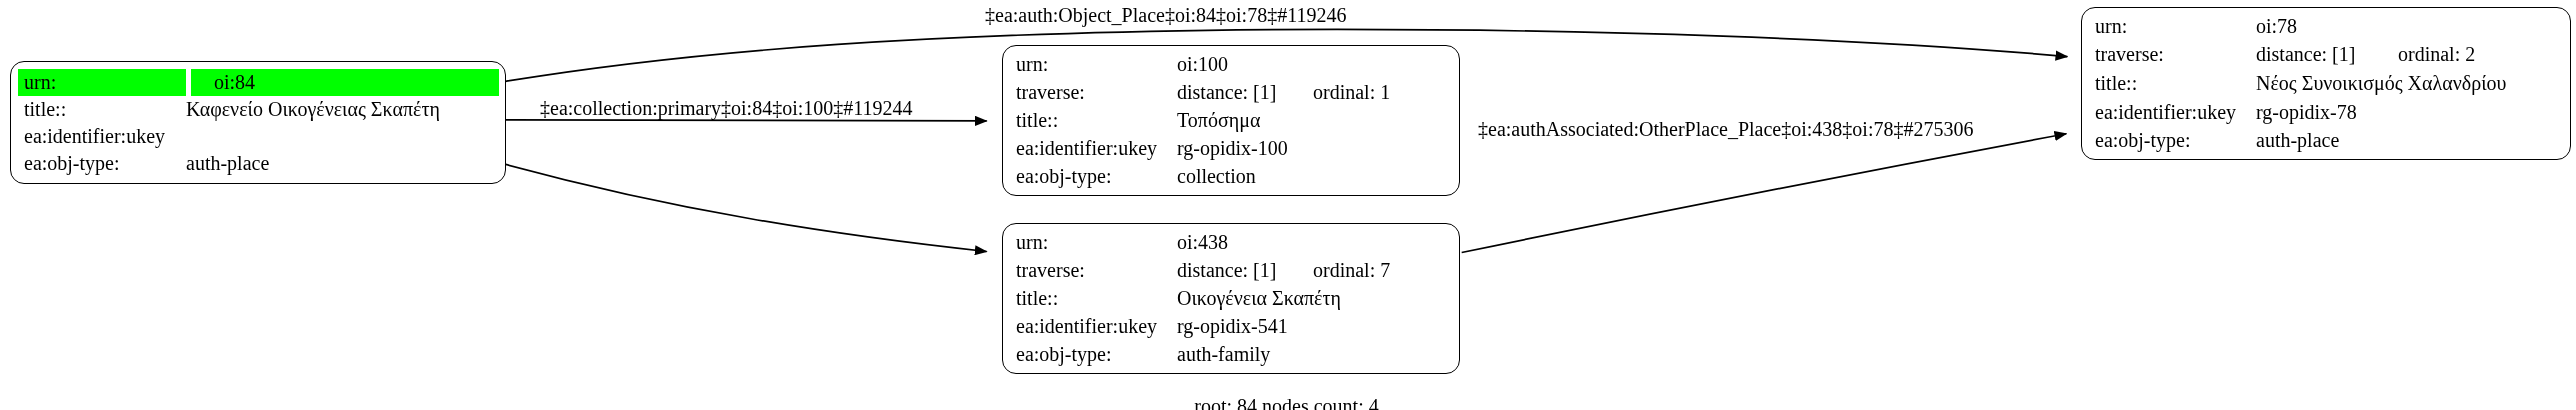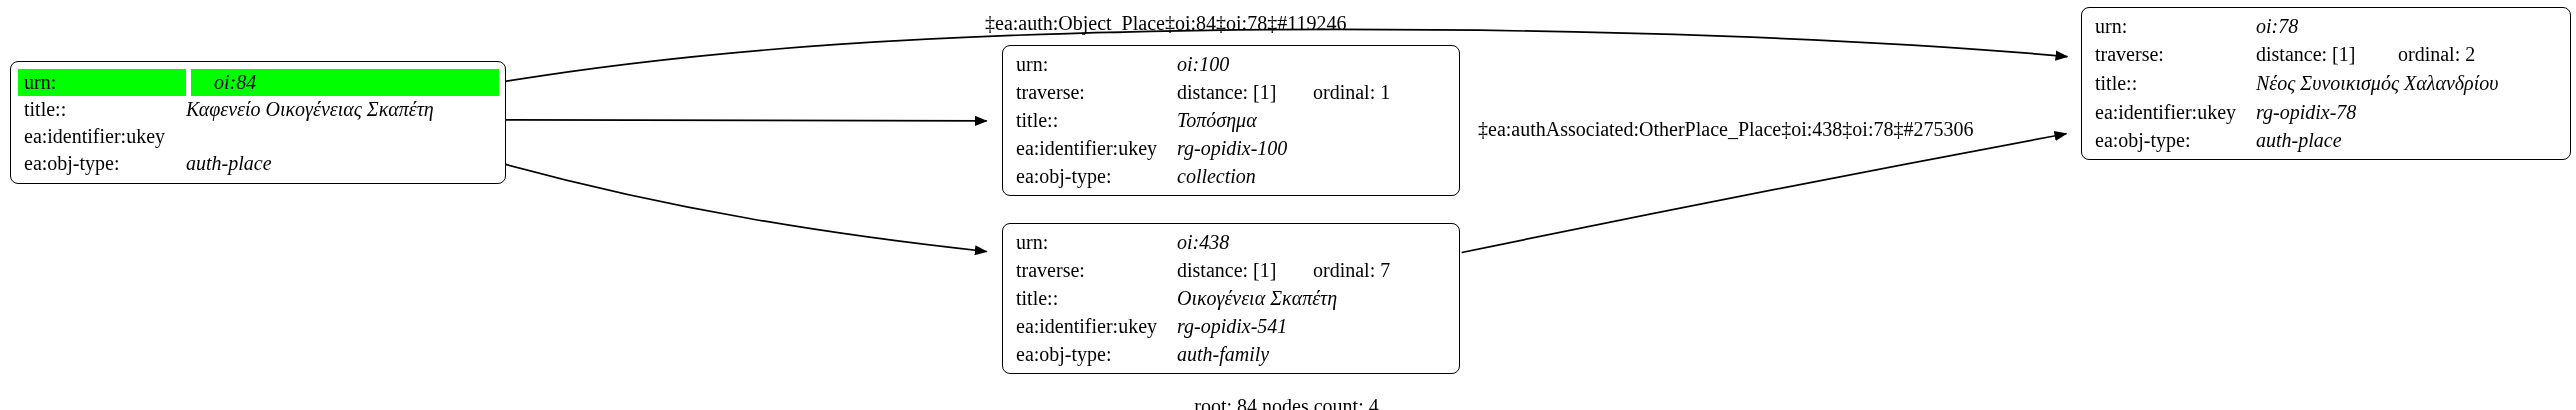--- a/index.html
+++ b/index.html
@@ -149,7 +149,7 @@
     </div>
   </div>
 
-  <div class="edge-label" style="left:985px;top:12px;">‡ea:auth:Object_Place‡oi:84‡oi:78‡#119246</div>
+  <div class="edge-label" style="left:985px;top:4px;">‡ea:auth:Object_Place‡oi:84‡oi:78‡#119246</div>
   <div class="edge-label" style="left:1478px;top:118px;">‡ea:authAssociated:OtherPlace_Place‡oi:438‡oi:78‡#275306</div>
 
   <div class="caption" style="left:1039px;top:379px;width:495px;margin-top:16px;">root: 84 nodes count: 4</div>

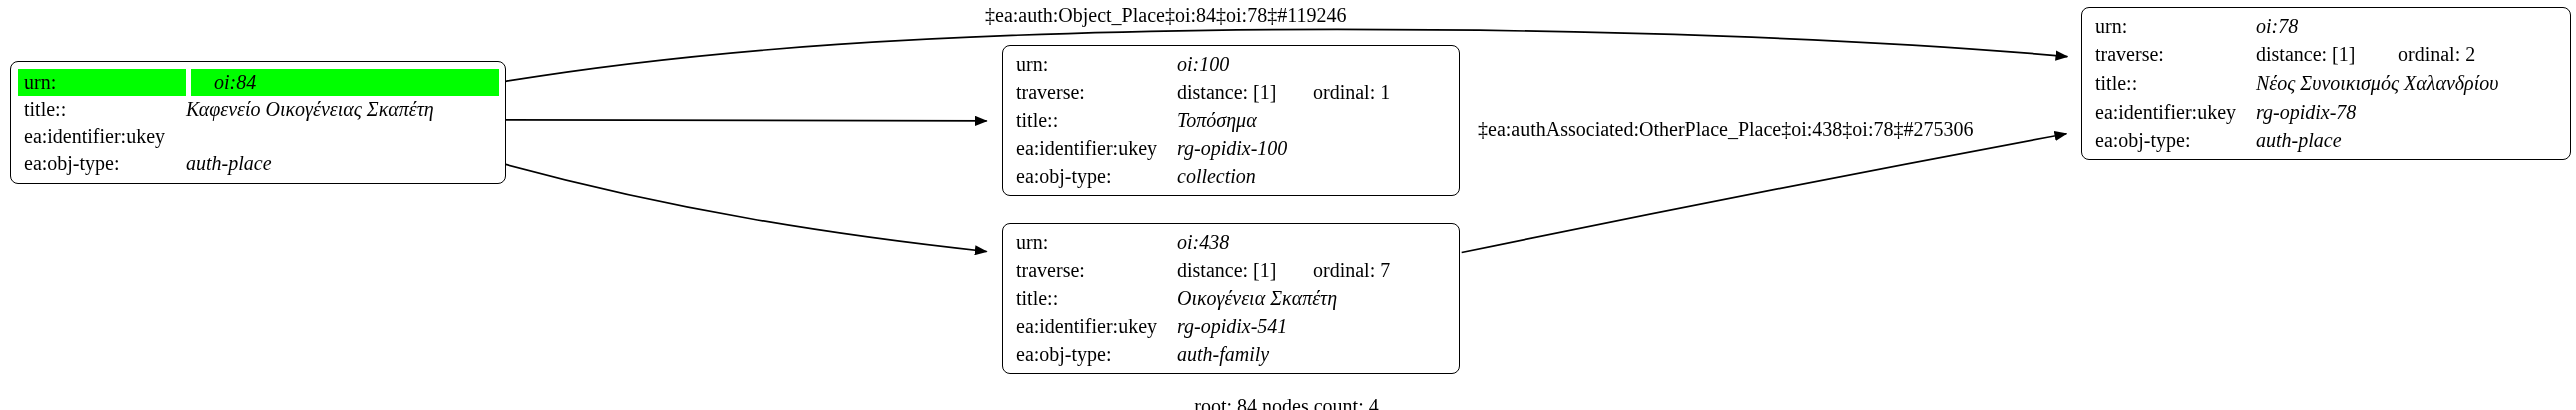--- a/index.html
+++ b/index.html
@@ -14,7 +14,7 @@
   .node{
     position:absolute;
     border:1.7px solid #000000;
-    border-radius:8px;
+    border-radius:14px;
     background:#ffffff;
     box-sizing:border-box;
     padding:4px 6px 4px 7px;

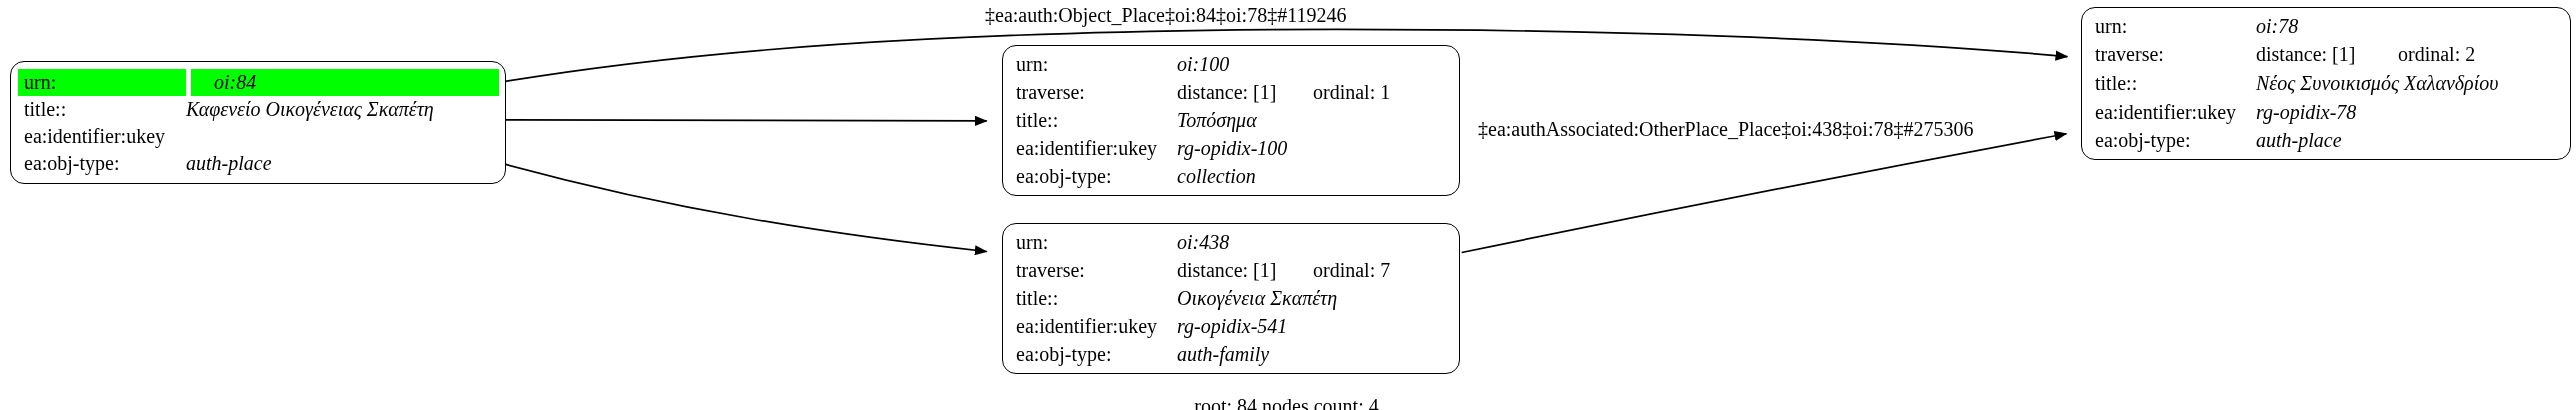--- a/index.html
+++ b/index.html
@@ -25,7 +25,7 @@
   .node.mid .row{height:29px;}
   .node.place .row{height:29px;}
   .cell-label{width:168px;padding-left:6px;box-sizing:border-box;flex:none;white-space:nowrap;}
-  .cell-value{flex:1;white-space:nowrap;font-style:italic;}
+  .cell-value{flex:1;white-space:nowrap;}
   .cell-distance{flex:none;white-space:nowrap;}
   .cell-ordinal{flex:none;white-space:nowrap;}
   .node.mid .cell-label,.node.place .cell-label{width:167px;}

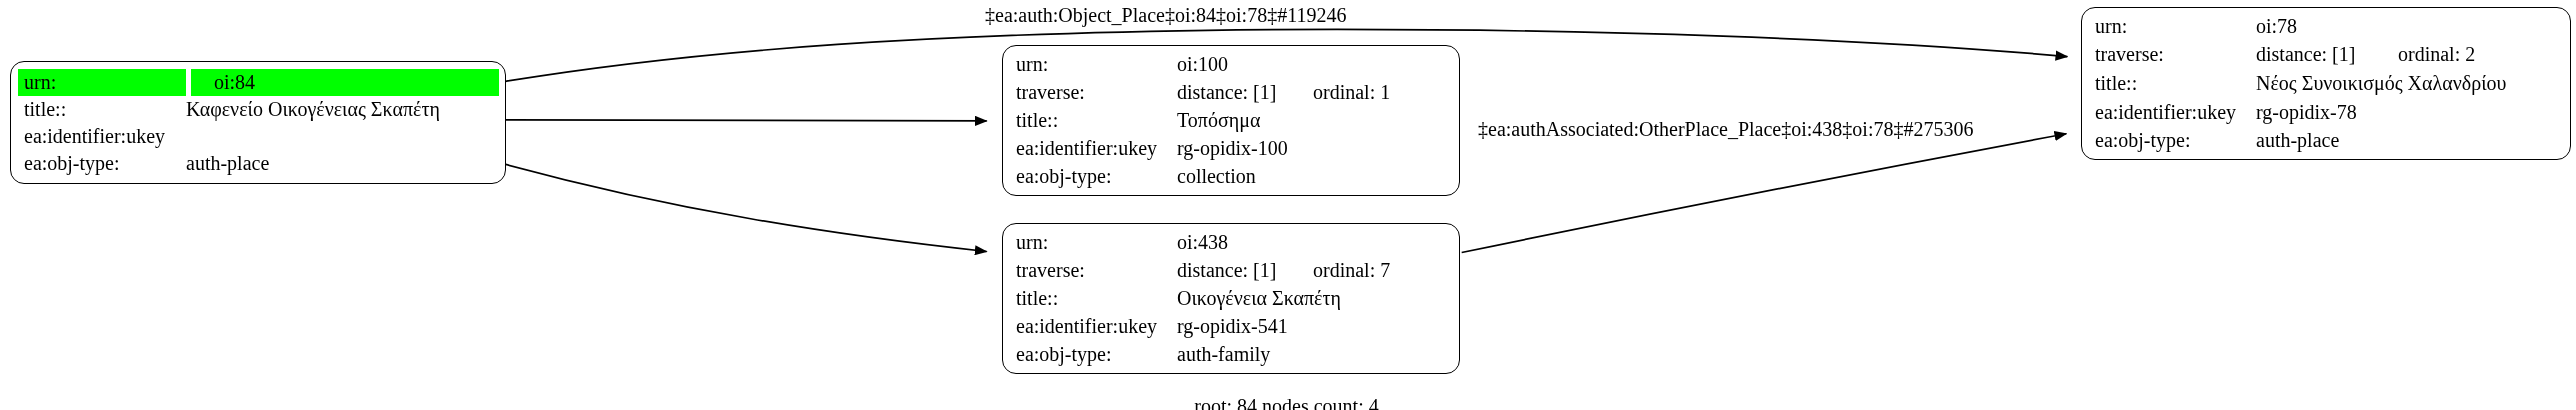--- a/index.html
+++ b/index.html
@@ -150,6 +150,7 @@
   </div>
 
   <div class="edge-label" style="left:985px;top:4px;">‡ea:auth:Object_Place‡oi:84‡oi:78‡#119246</div>
+  <div class="edge-label" style="left:540px;top:97px;">‡ea:collection:primary‡oi:84‡oi:100‡#119244</div>
   <div class="edge-label" style="left:1478px;top:118px;">‡ea:authAssociated:OtherPlace_Place‡oi:438‡oi:78‡#275306</div>
 
   <div class="caption" style="left:1039px;top:379px;width:495px;margin-top:16px;">root: 84 nodes count: 4</div>

